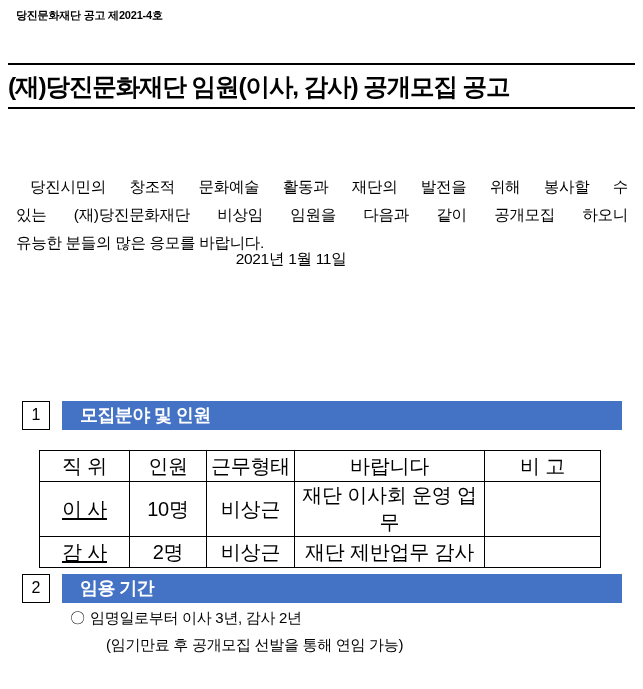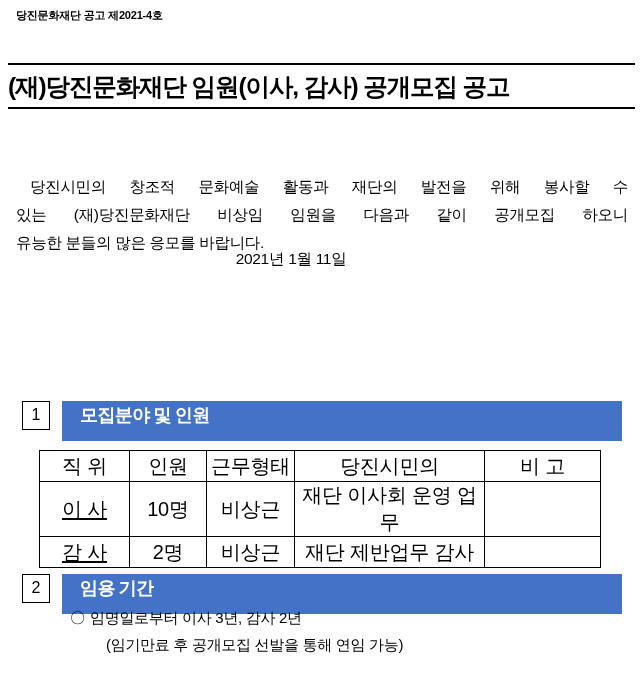--- a/index.html
+++ b/index.html
@@ -114,9 +114,8 @@
     left: 40px;
     top: 0;
     right: 0;
-    height: 40px;
+    height: 29px;
     background: #4472c4;
-    font-family: Liberation Serif, serif;
   }
   .section .bar-label {
     position: absolute;

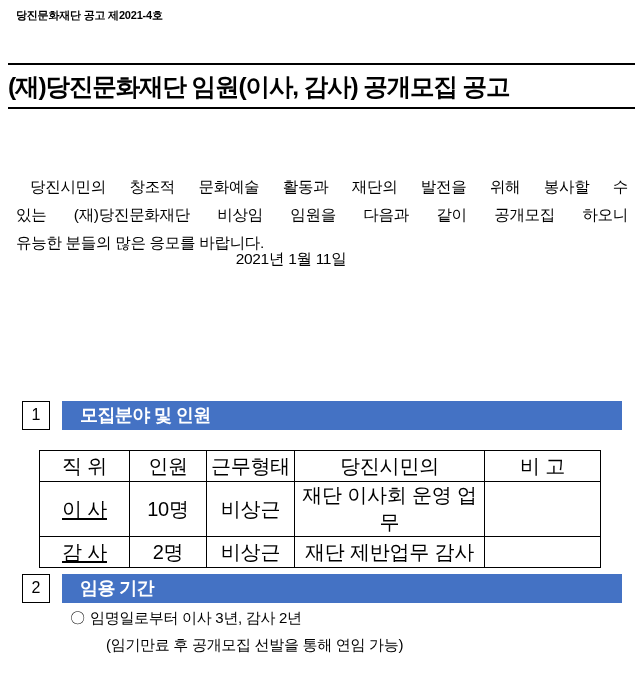--- a/index.html
+++ b/index.html
@@ -227,7 +227,7 @@
         <td>직 위</td>
         <td>인원</td>
         <td>근무형태</td>
-        <td>당진시민의</td>
+        <td>바랍니다</td>
         <td>비   고</td>
       </tr>
       <tr>

